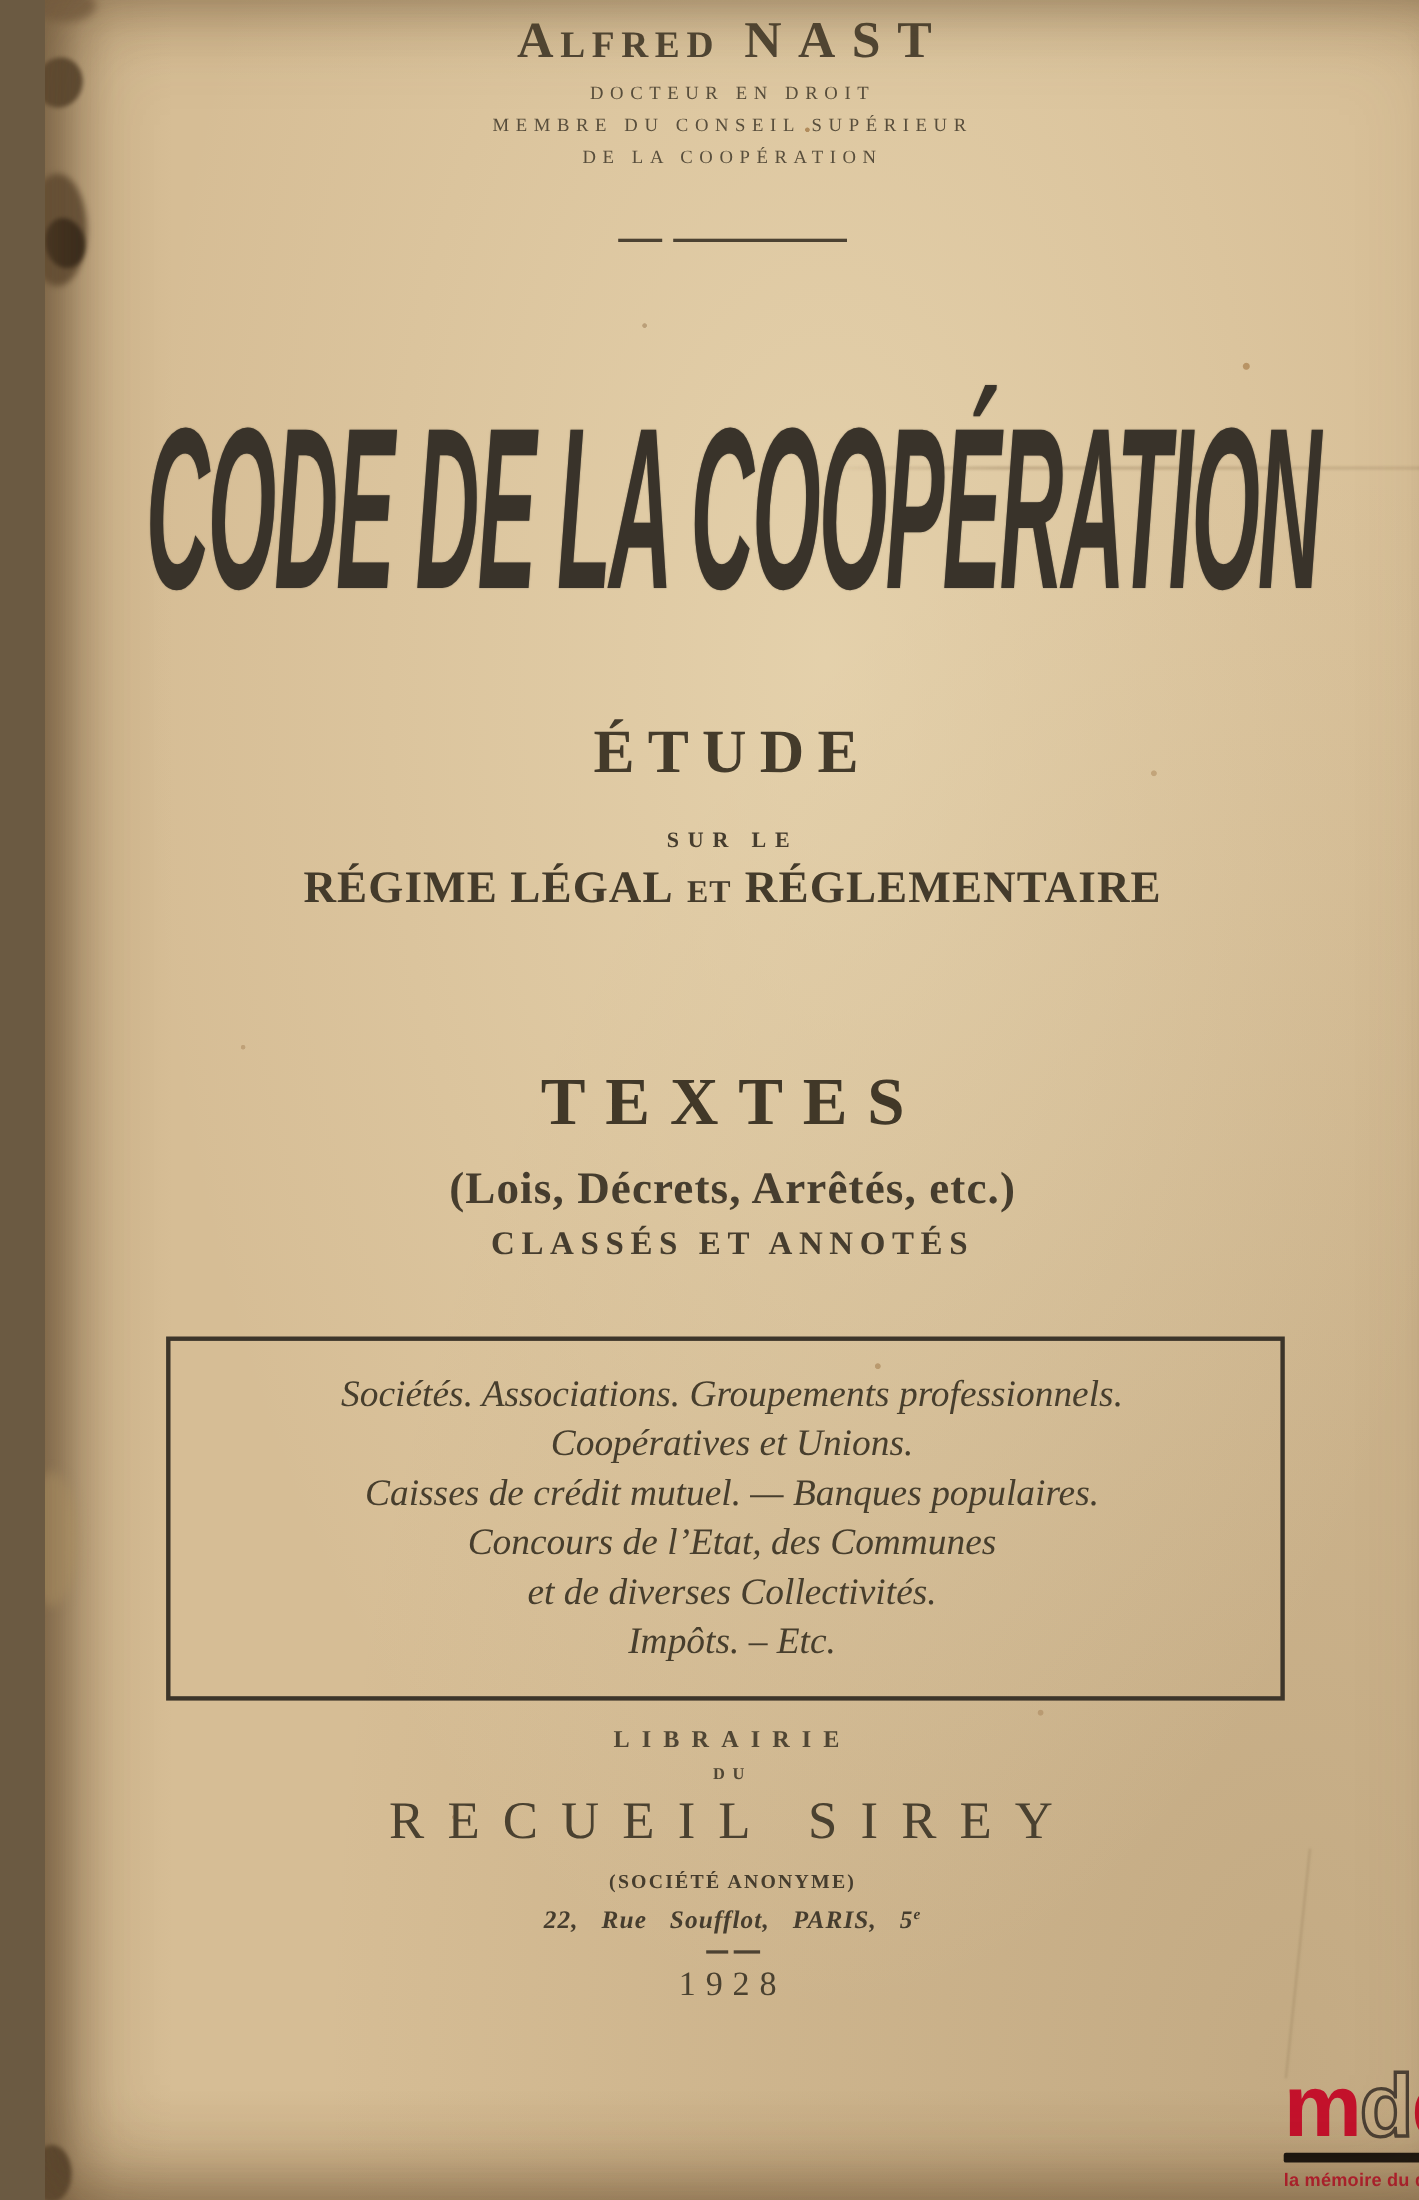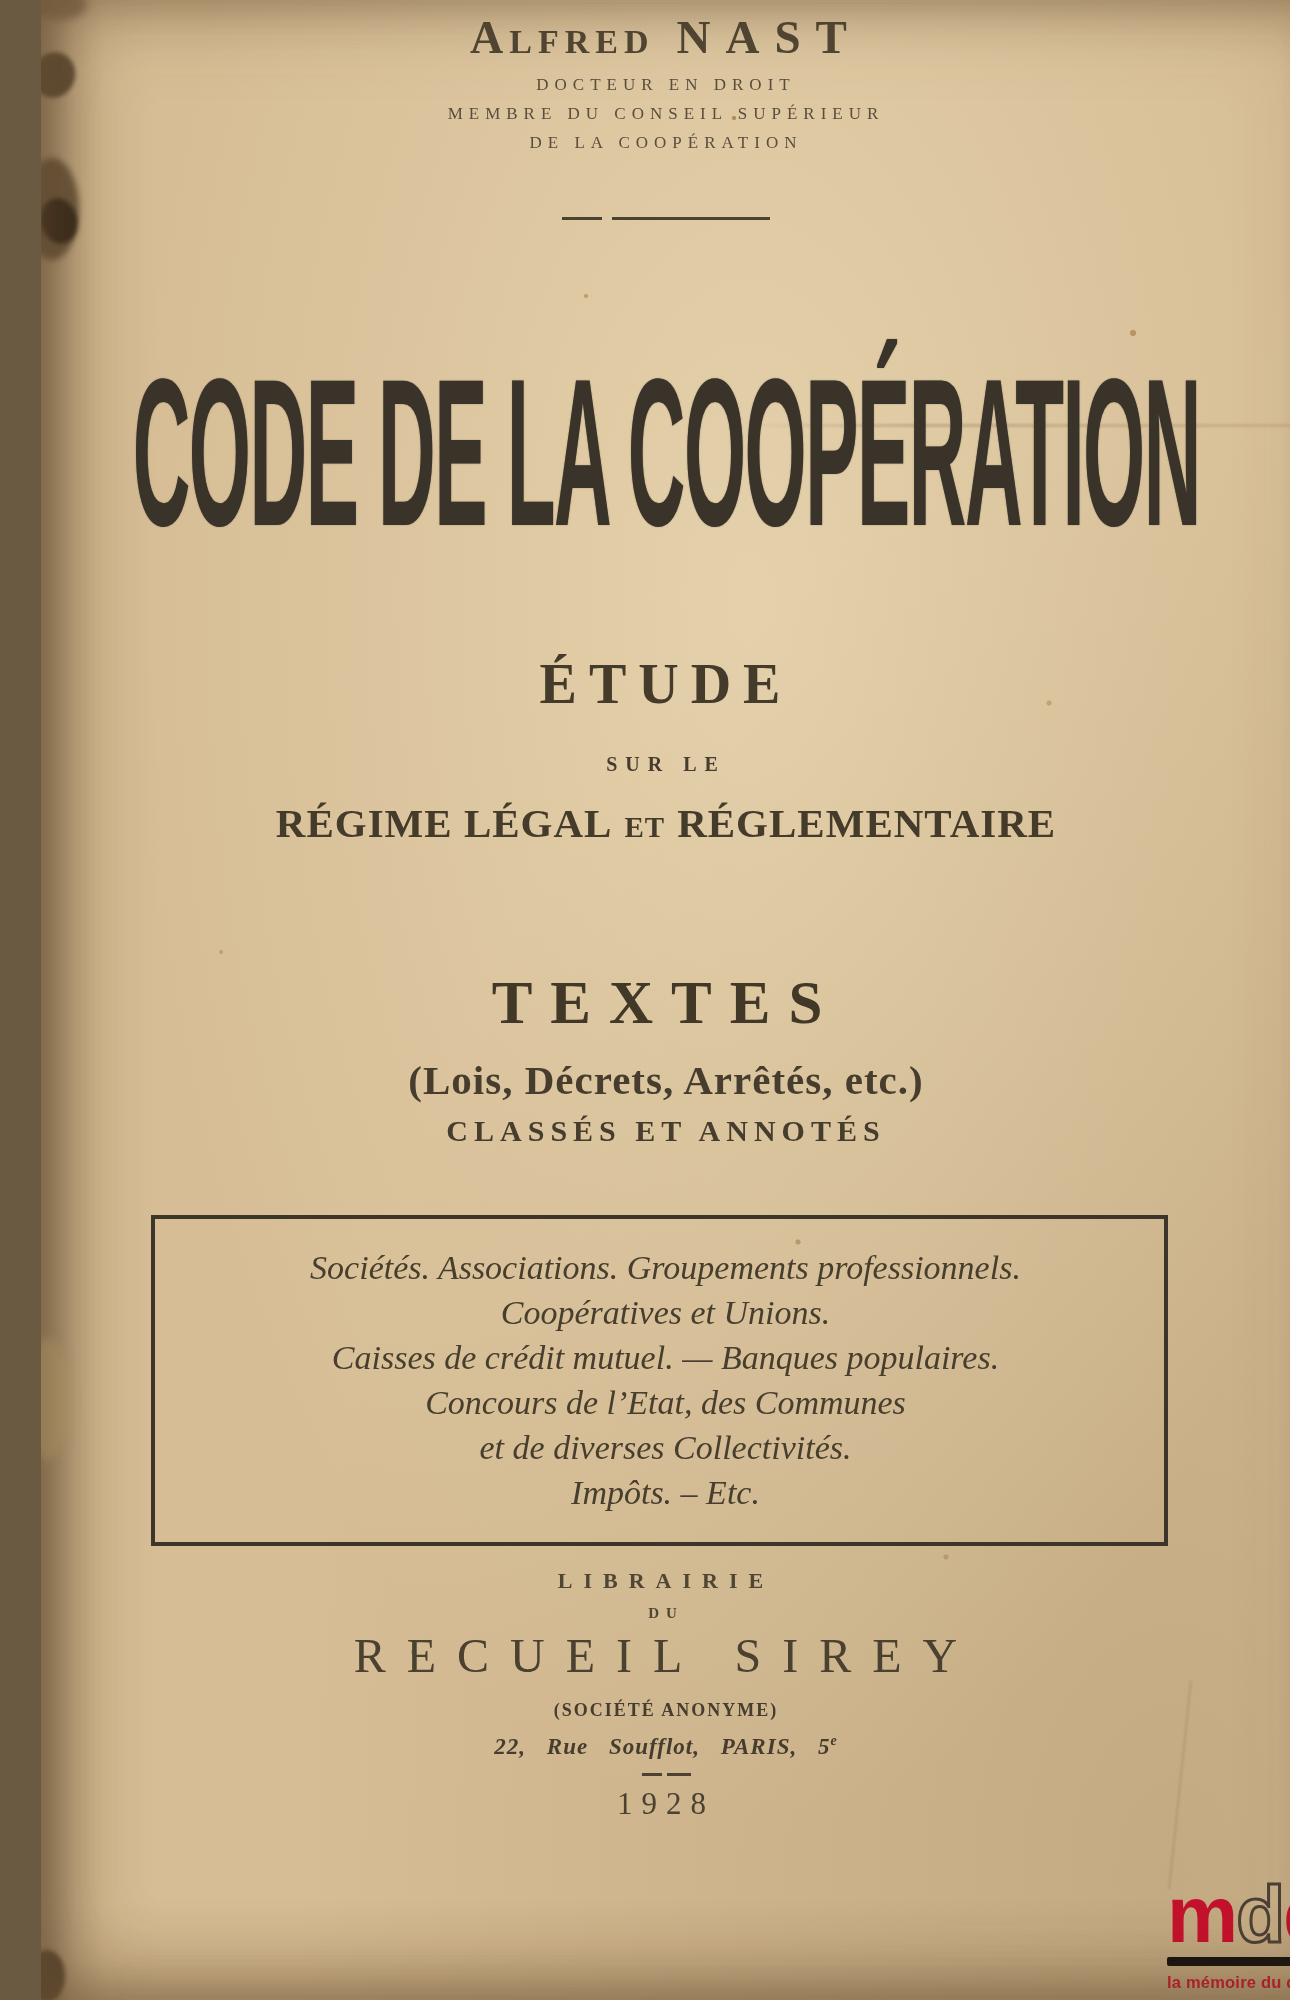--- a/index.html
+++ b/index.html
@@ -45,7 +45,7 @@
 
   
   .main-title-wrap{position:absolute;top:350px;left:0;width:1250px;height:215px;
-    display:flex;align-items:flex-start;justify-content:center;}
+    display:flex;align-items:flex-end;justify-content:center;font-style:italic;}
   .main-title{
     font-family:"Liberation Sans","DejaVu Sans",sans-serif;
     font-weight:900;font-size:205px;line-height:1;letter-spacing:-4px;

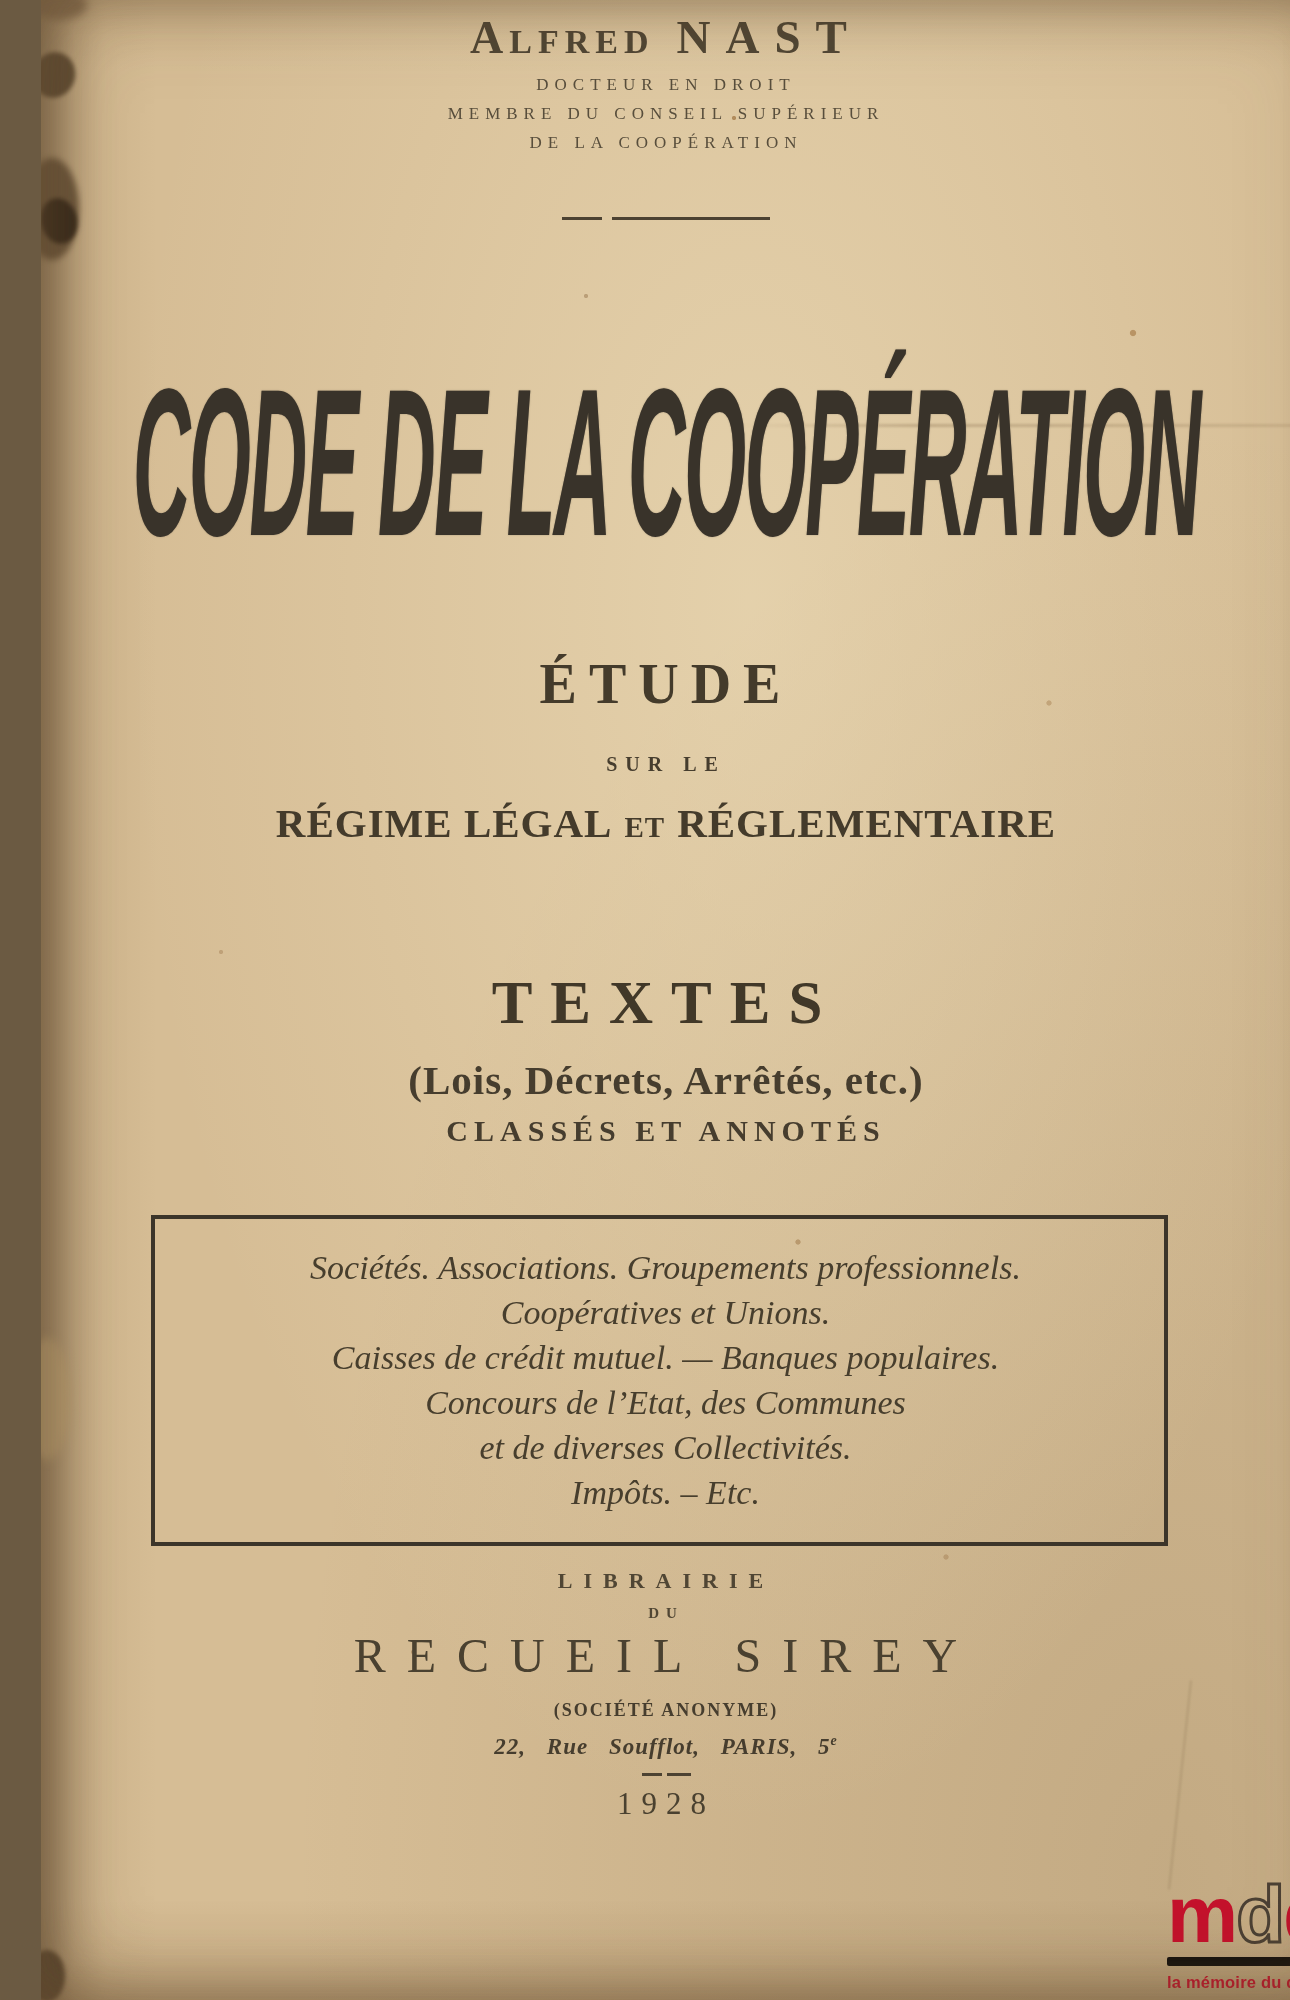--- a/index.html
+++ b/index.html
@@ -57,7 +57,7 @@
   
   .etude{top:652px;font-size:56px;font-weight:bold;letter-spacing:12px;color:#443b2b;}
   .surle{top:753px;font-size:20px;font-weight:bold;letter-spacing:8px;}
-  .regime{top:799px;font-size:41px;font-weight:bold;letter-spacing:1px;color:#443b2b;}
+  .regime{top:782px;font-size:41px;font-weight:bold;letter-spacing:1px;color:#443b2b;}
   .regime .et{font-size:29px;margin:0 12px;}
   .france{top:862px;font-size:41px;font-weight:bold;letter-spacing:3px;color:#443b2b;}
 

